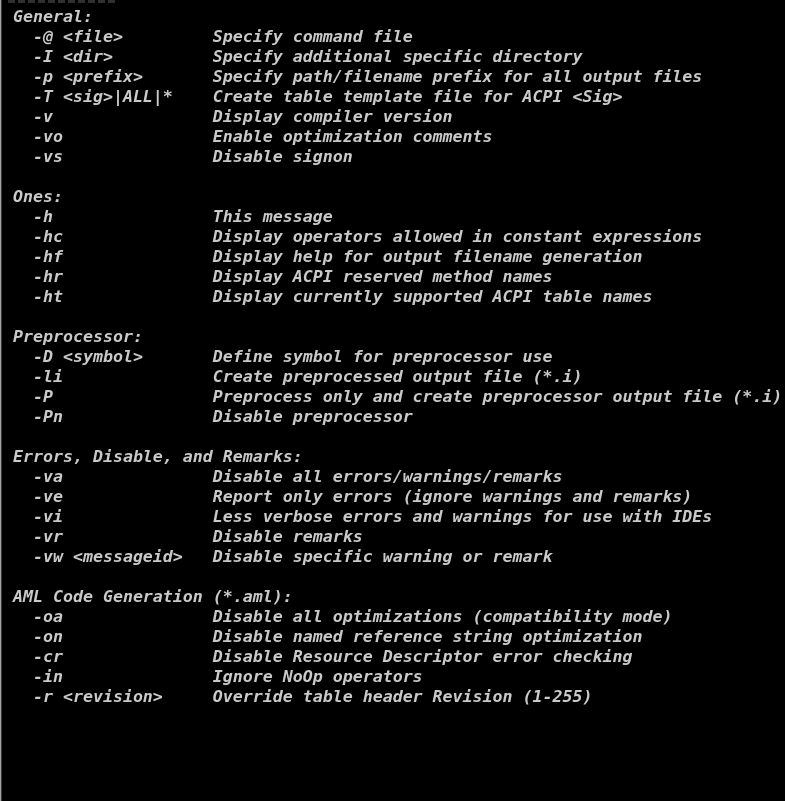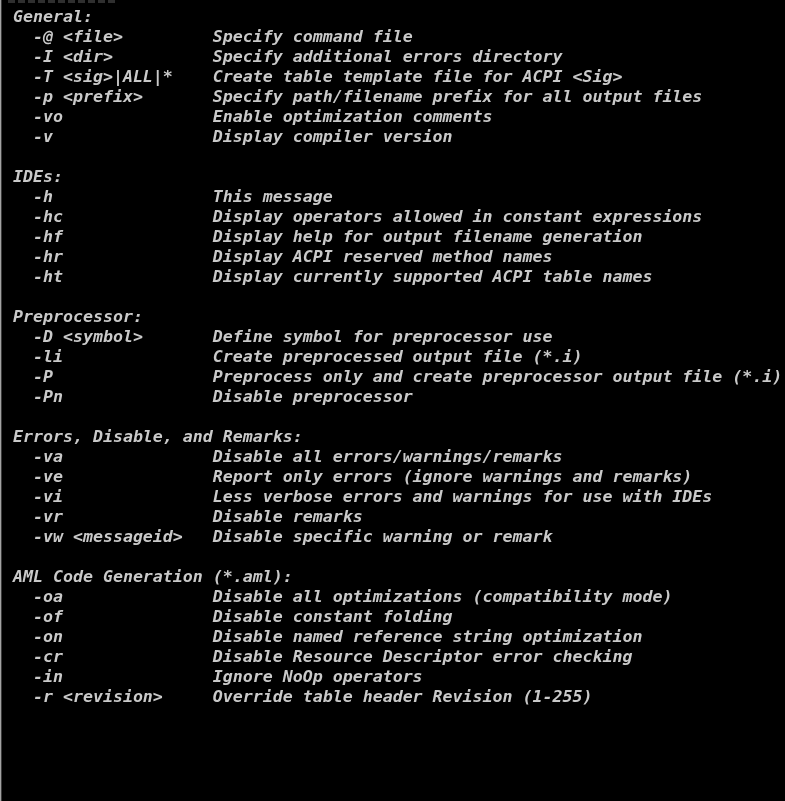--- a/index.html
+++ b/index.html
@@ -49,7 +49,7 @@
       <div class="section">
         <div class="line title">General:</div>
         <div class="line"><span class="flag">  -@ &lt;file&gt;         </span><span class="desc">Specify command file</span></div>
-        <div class="line"><span class="flag">  -I &lt;dir&gt;          </span><span class="desc">Specify additional errors directory</span></div>
+        <div class="line"><span class="flag">  -I &lt;dir&gt;          </span><span class="desc">Specify additional specific directory</span></div>
         <div class="line"><span class="flag">  -T &lt;sig&gt;|ALL|*    </span><span class="desc">Create table template file for ACPI &lt;Sig&gt;</span></div>
         <div class="line"><span class="flag">  -p &lt;prefix&gt;       </span><span class="desc">Specify path/filename prefix for all output files</span></div>
         <div class="line"><span class="flag">  -vo               </span><span class="desc">Enable optimization comments</span></div>

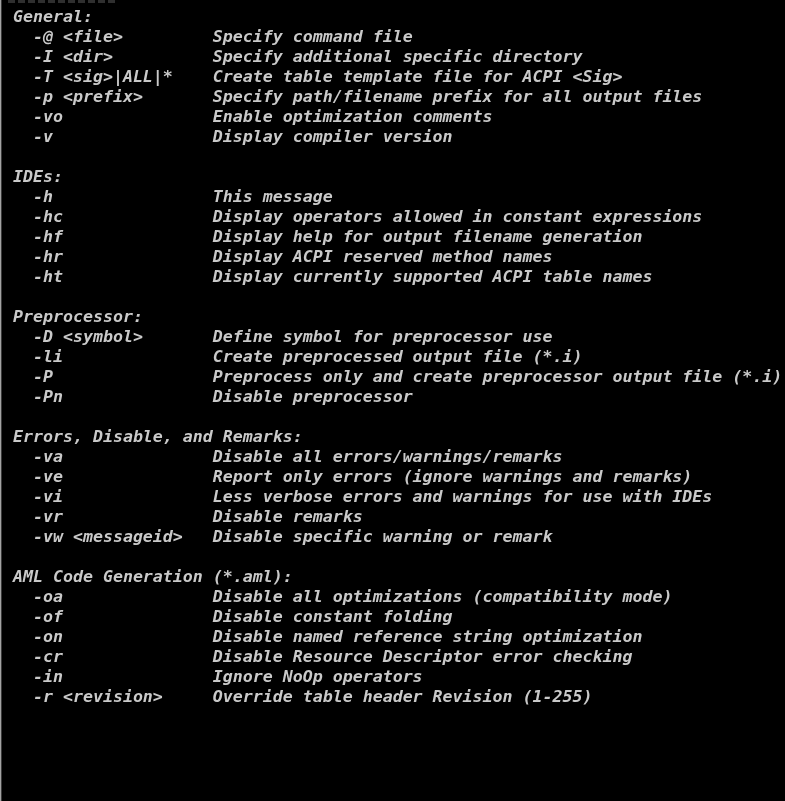--- a/index.html
+++ b/index.html
@@ -50,8 +50,8 @@
         <div class="line title">General:</div>
         <div class="line"><span class="flag">  -@ &lt;file&gt;         </span><span class="desc">Specify command file</span></div>
         <div class="line"><span class="flag">  -I &lt;dir&gt;          </span><span class="desc">Specify additional specific directory</span></div>
+        <div class="line"><span class="flag">  -p &lt;prefix&gt;       </span><span class="desc">Specify path/filename prefix for all output files</span></div>
         <div class="line"><span class="flag">  -T &lt;sig&gt;|ALL|*    </span><span class="desc">Create table template file for ACPI &lt;Sig&gt;</span></div>
-        <div class="line"><span class="flag">  -p &lt;prefix&gt;       </span><span class="desc">Specify path/filename prefix for all output files</span></div>
         <div class="line"><span class="flag">  -vo               </span><span class="desc">Enable optimization comments</span></div>
         <div class="line"><span class="flag">  -v                </span><span class="desc">Display compiler version</span></div>
       </div>

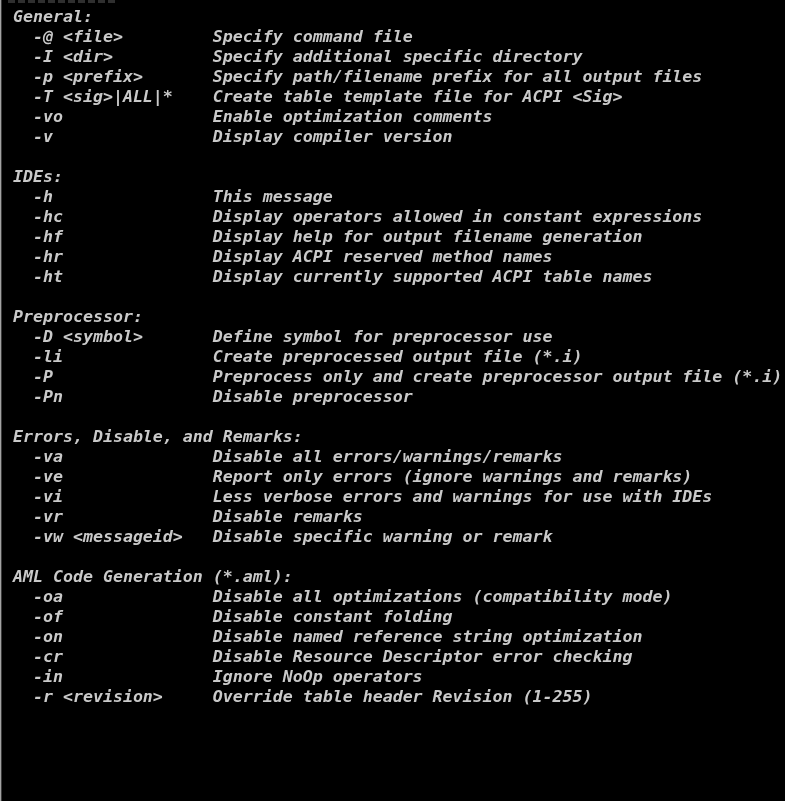--- a/index.html
+++ b/index.html
@@ -52,8 +52,8 @@
         <div class="line"><span class="flag">  -I &lt;dir&gt;          </span><span class="desc">Specify additional specific directory</span></div>
         <div class="line"><span class="flag">  -p &lt;prefix&gt;       </span><span class="desc">Specify path/filename prefix for all output files</span></div>
         <div class="line"><span class="flag">  -T &lt;sig&gt;|ALL|*    </span><span class="desc">Create table template file for ACPI &lt;Sig&gt;</span></div>
+        <div class="line"><span class="flag">  -v                </span><span class="desc">Display compiler version</span></div>
         <div class="line"><span class="flag">  -vo               </span><span class="desc">Enable optimization comments</span></div>
-        <div class="line"><span class="flag">  -v                </span><span class="desc">Display compiler version</span></div>
       </div>
       <div class="section">
         <div class="line title">IDEs:</div>

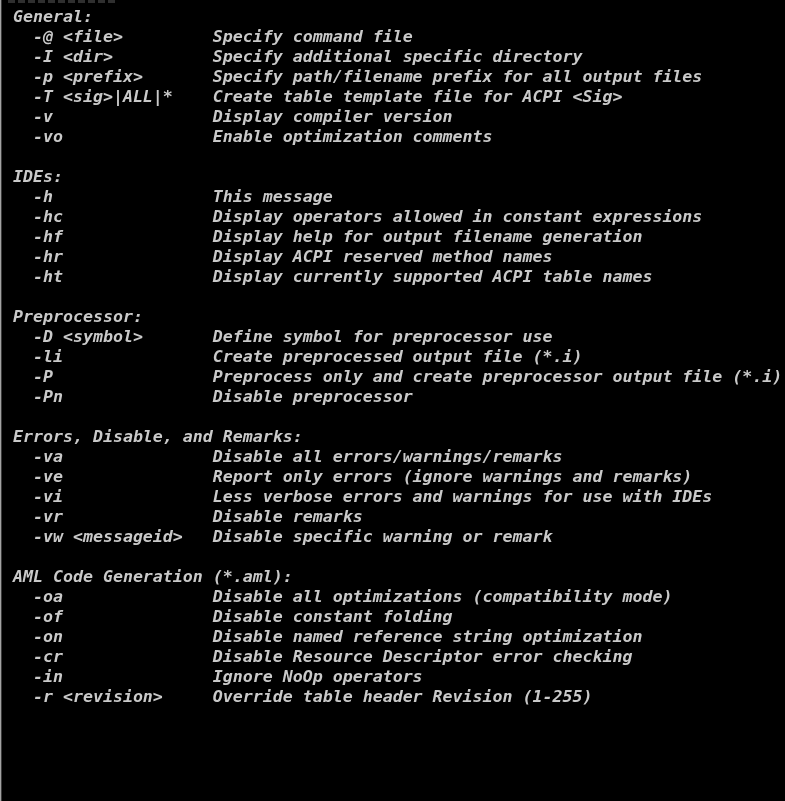--- a/index.html
+++ b/index.html
@@ -54,6 +54,7 @@
         <div class="line"><span class="flag">  -T &lt;sig&gt;|ALL|*    </span><span class="desc">Create table template file for ACPI &lt;Sig&gt;</span></div>
         <div class="line"><span class="flag">  -v                </span><span class="desc">Display compiler version</span></div>
         <div class="line"><span class="flag">  -vo               </span><span class="desc">Enable optimization comments</span></div>
+        <div class="line"><span class="flag">  -vs               </span><span class="desc">Disable signon</span></div>
       </div>
       <div class="section">
         <div class="line title">IDEs:</div>

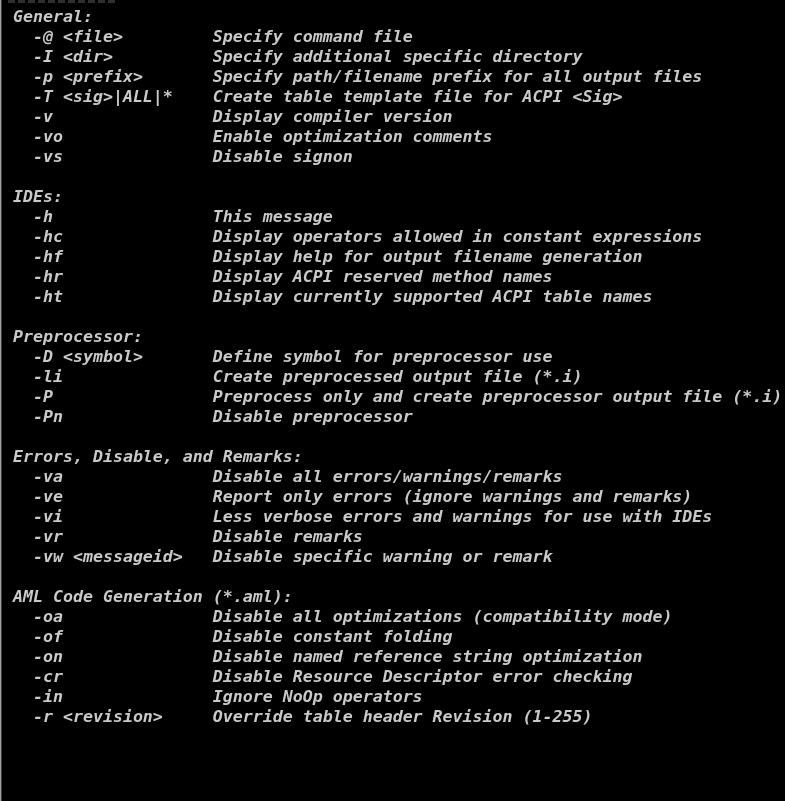--- a/index.html
+++ b/index.html
@@ -57,7 +57,7 @@
         <div class="line"><span class="flag">  -vs               </span><span class="desc">Disable signon</span></div>
       </div>
       <div class="section">
-        <div class="line title">IDEs:</div>
+        <div class="line title">Ones:</div>
         <div class="line"><span class="flag">  -h                </span><span class="desc">This message</span></div>
         <div class="line"><span class="flag">  -hc               </span><span class="desc">Display operators allowed in constant expressions</span></div>
         <div class="line"><span class="flag">  -hf               </span><span class="desc">Display help for output filename generation</span></div>

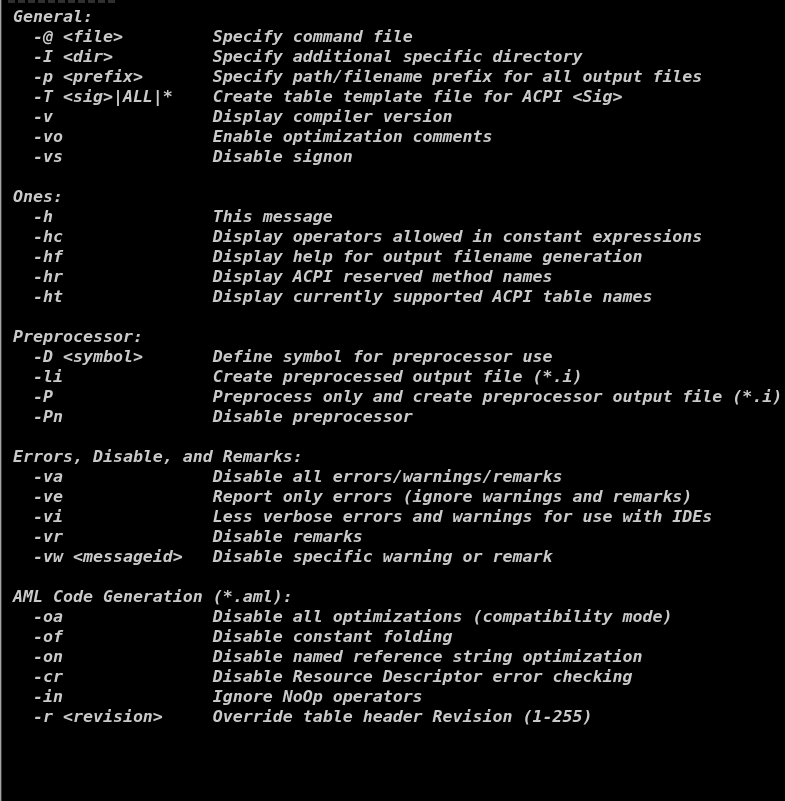--- a/index.html
+++ b/index.html
@@ -82,7 +82,6 @@
       <div class="section">
         <div class="line title">AML Code Generation (*.aml):</div>
         <div class="line"><span class="flag">  -oa               </span><span class="desc">Disable all optimizations (compatibility mode)</span></div>
-        <div class="line"><span class="flag">  -of               </span><span class="desc">Disable constant folding</span></div>
         <div class="line"><span class="flag">  -on               </span><span class="desc">Disable named reference string optimization</span></div>
         <div class="line"><span class="flag">  -cr               </span><span class="desc">Disable Resource Descriptor error checking</span></div>
         <div class="line"><span class="flag">  -in               </span><span class="desc">Ignore NoOp operators</span></div>

